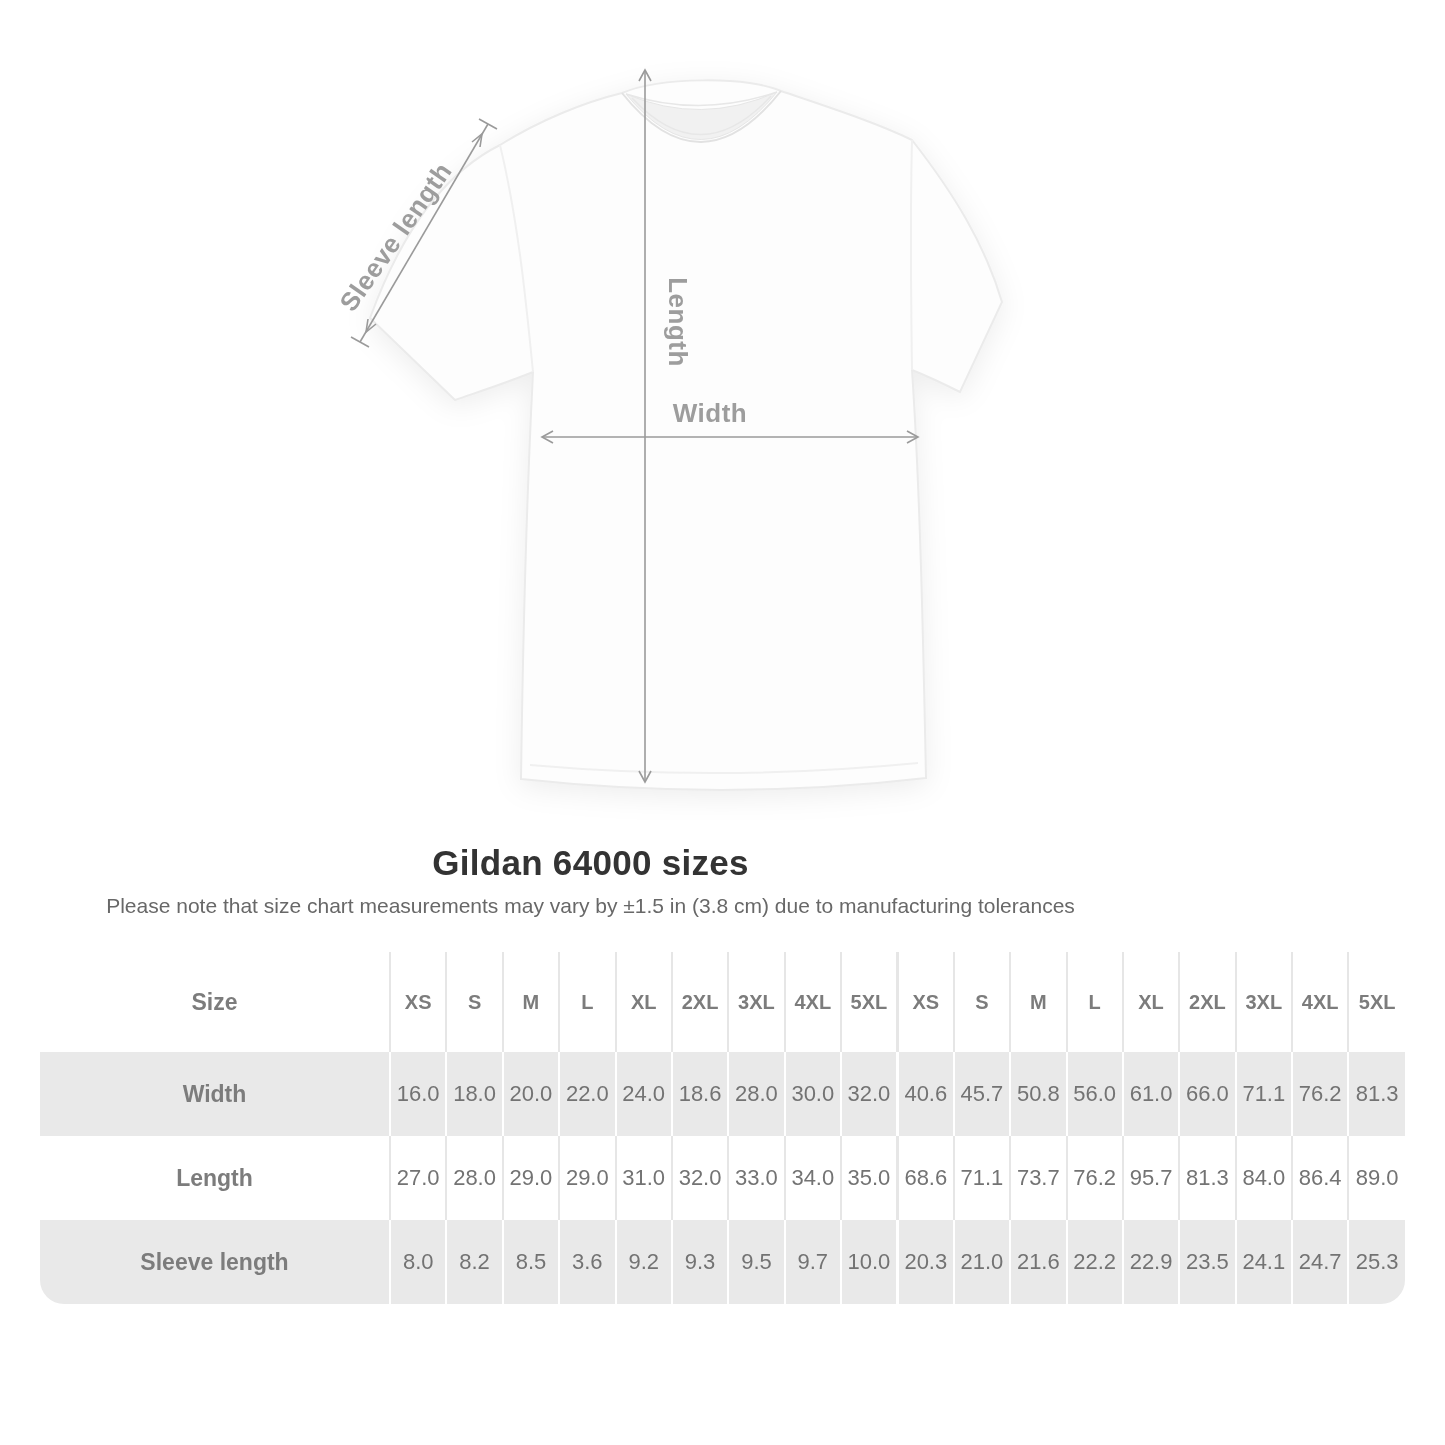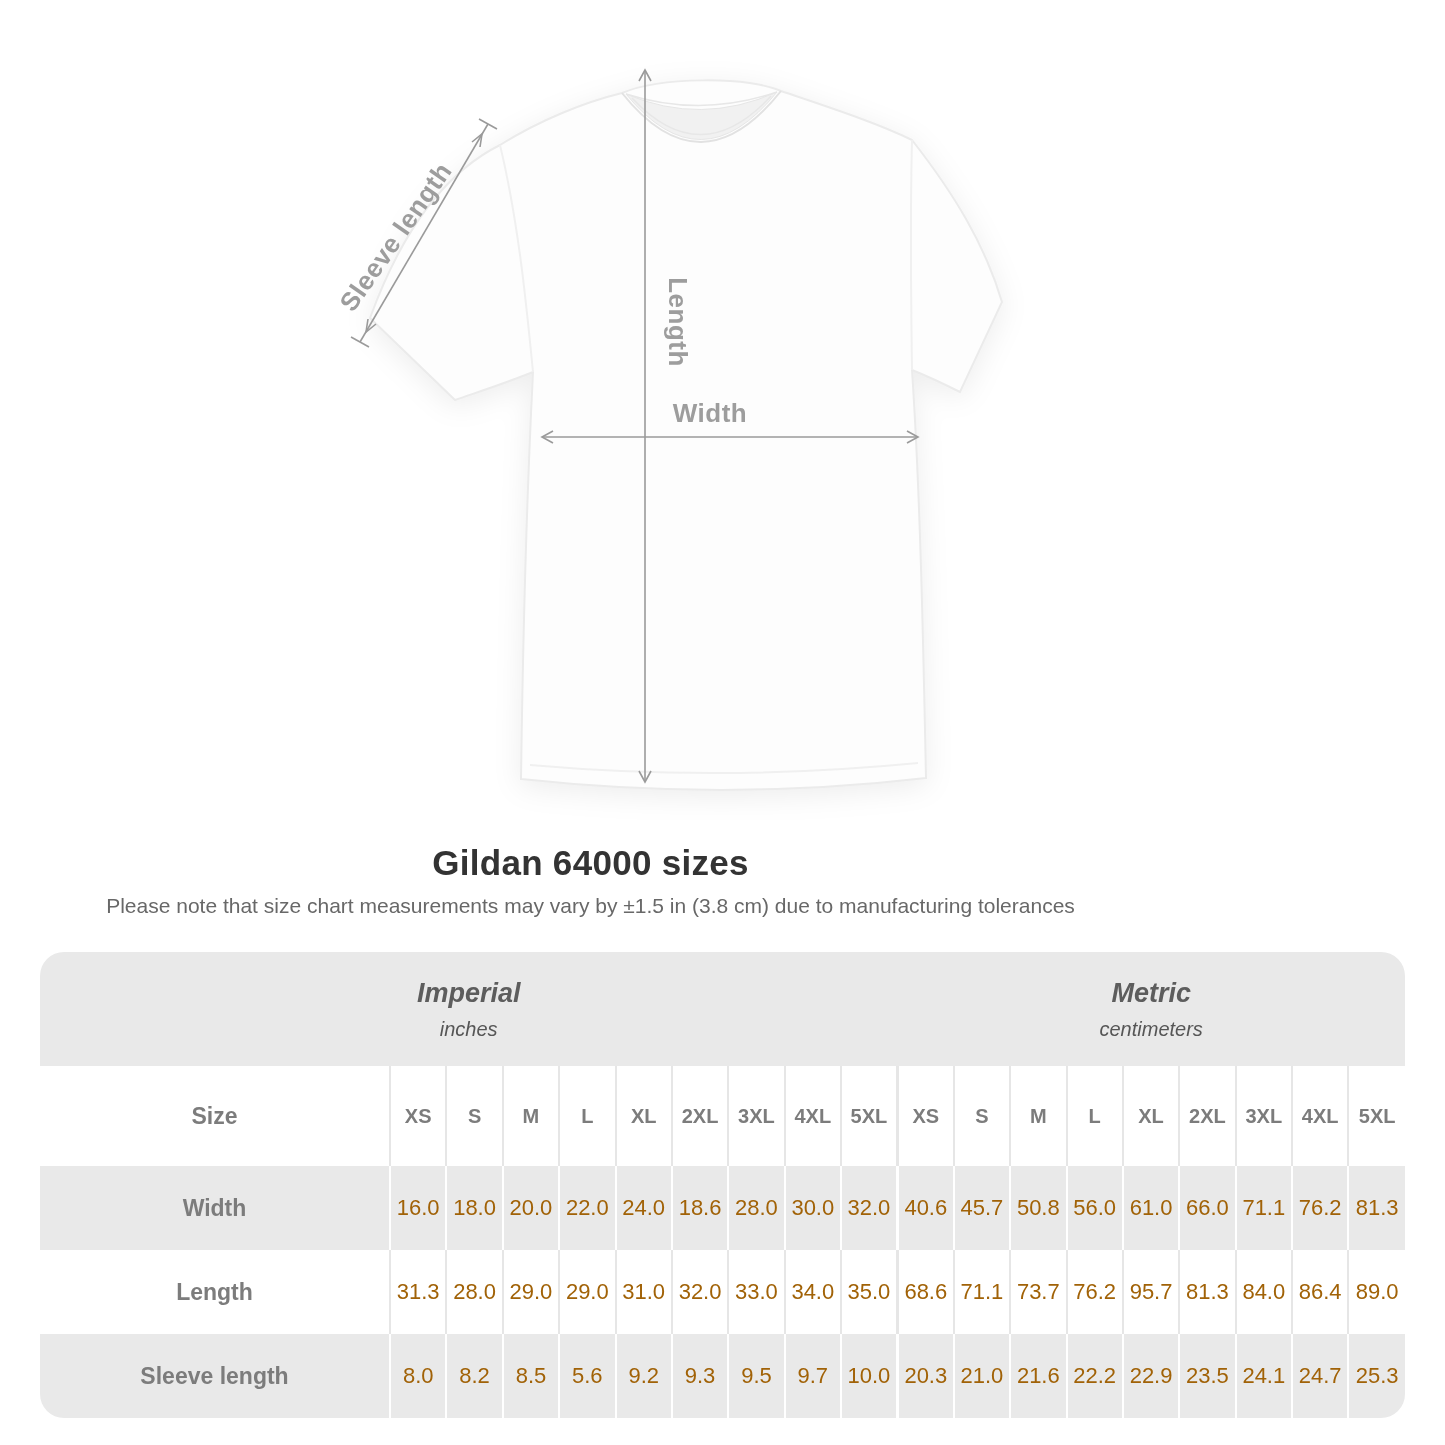--- a/index.html
+++ b/index.html
@@ -107,16 +107,6 @@
     </colgroup>
 
     <tbody>
-        <tr class="band">
-      <td colspan="10">
-        <div class="g-label">Imperial</div>
-        <div class="g-sub">inches</div>
-      </td>
-      <td colspan="9">
-        <div class="g-label">Metric</div>
-        <div class="g-sub">centimeters</div>
-      </td>
-    </tr>
 
     <tr class="size-row row-white">
       <td class="rowlabel">Size</td>

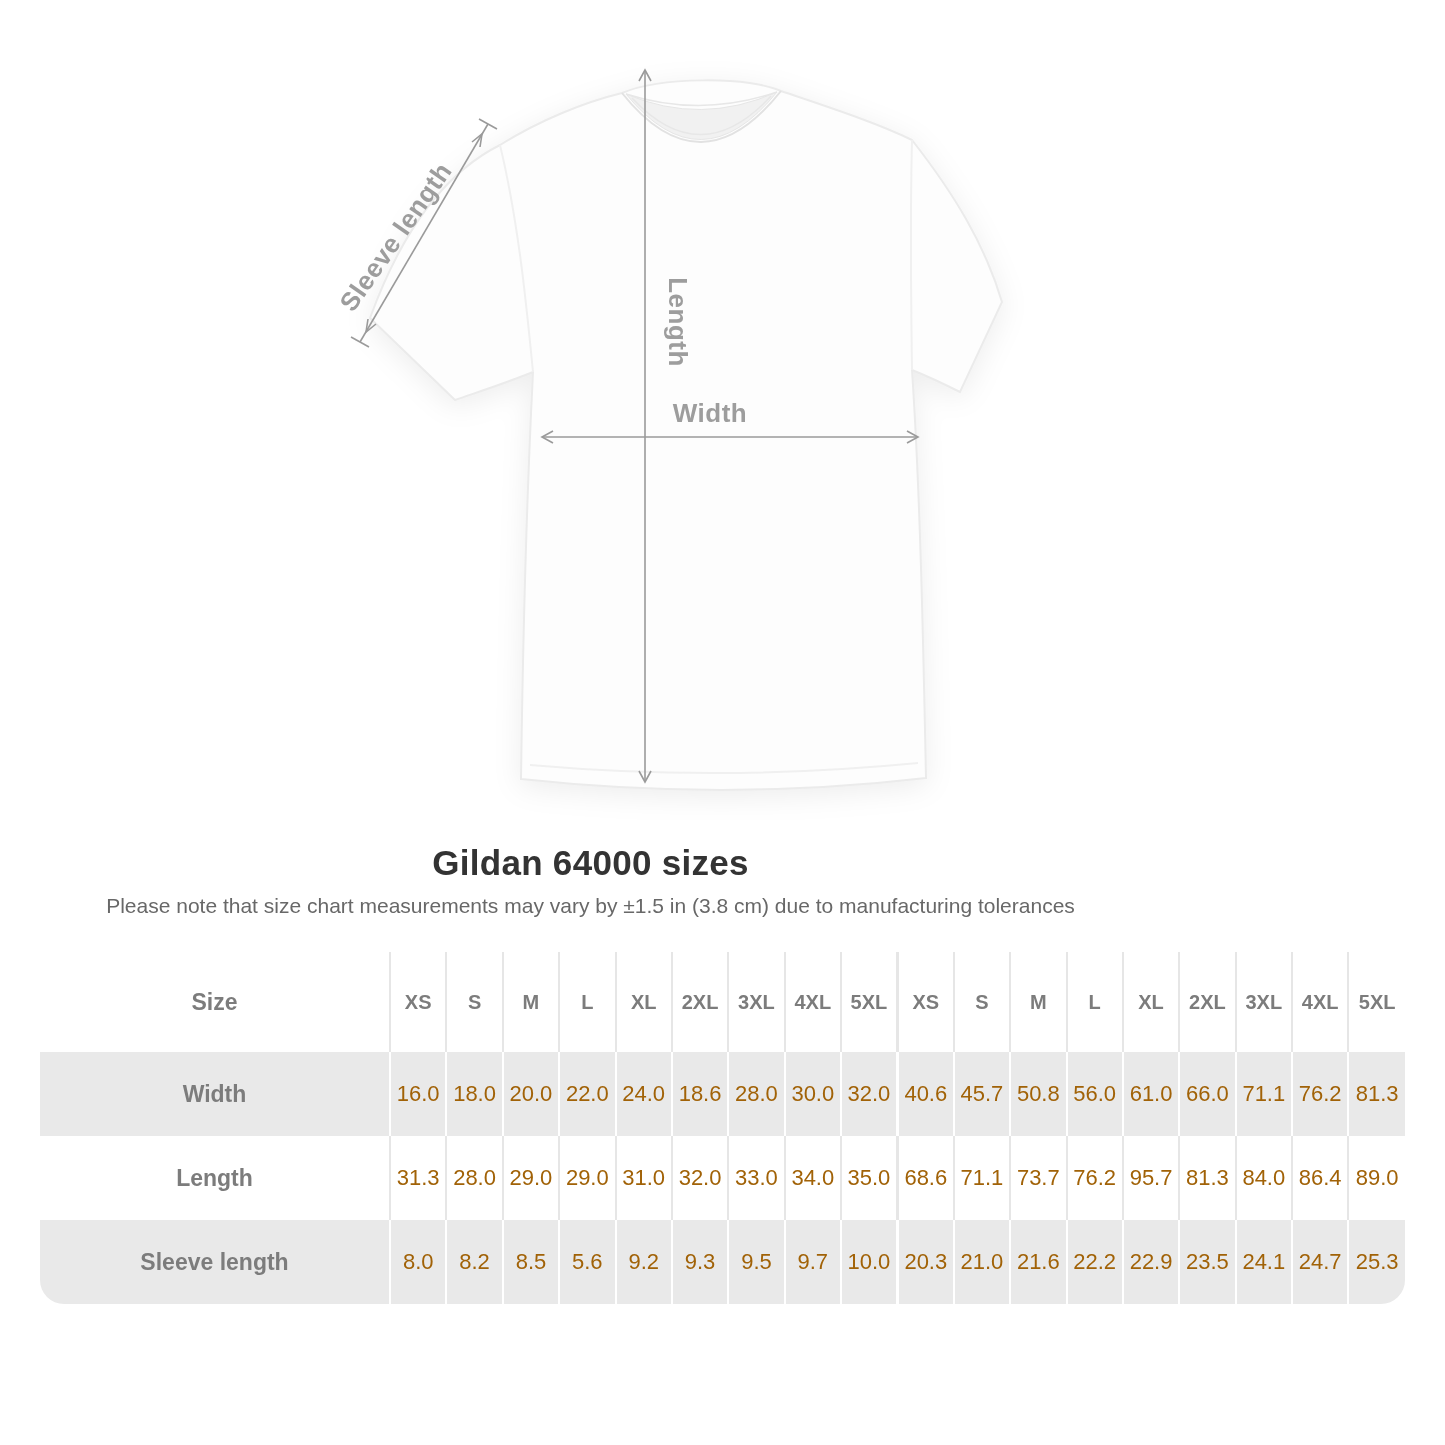--- a/index.html
+++ b/index.html
@@ -39,7 +39,7 @@
   tr.data-row td{height:84px;}
   td.rowlabel{font-weight:bold;color:#7c7c7c;font-size:23px;}
   .size-code{font-weight:bold;color:#7c7c7c;font-size:20px;}
-  .val{color:#a16207;font-size:22px;}
+  .val{color:#737373;font-size:22px;}
 </style>
 </head>
 <body>

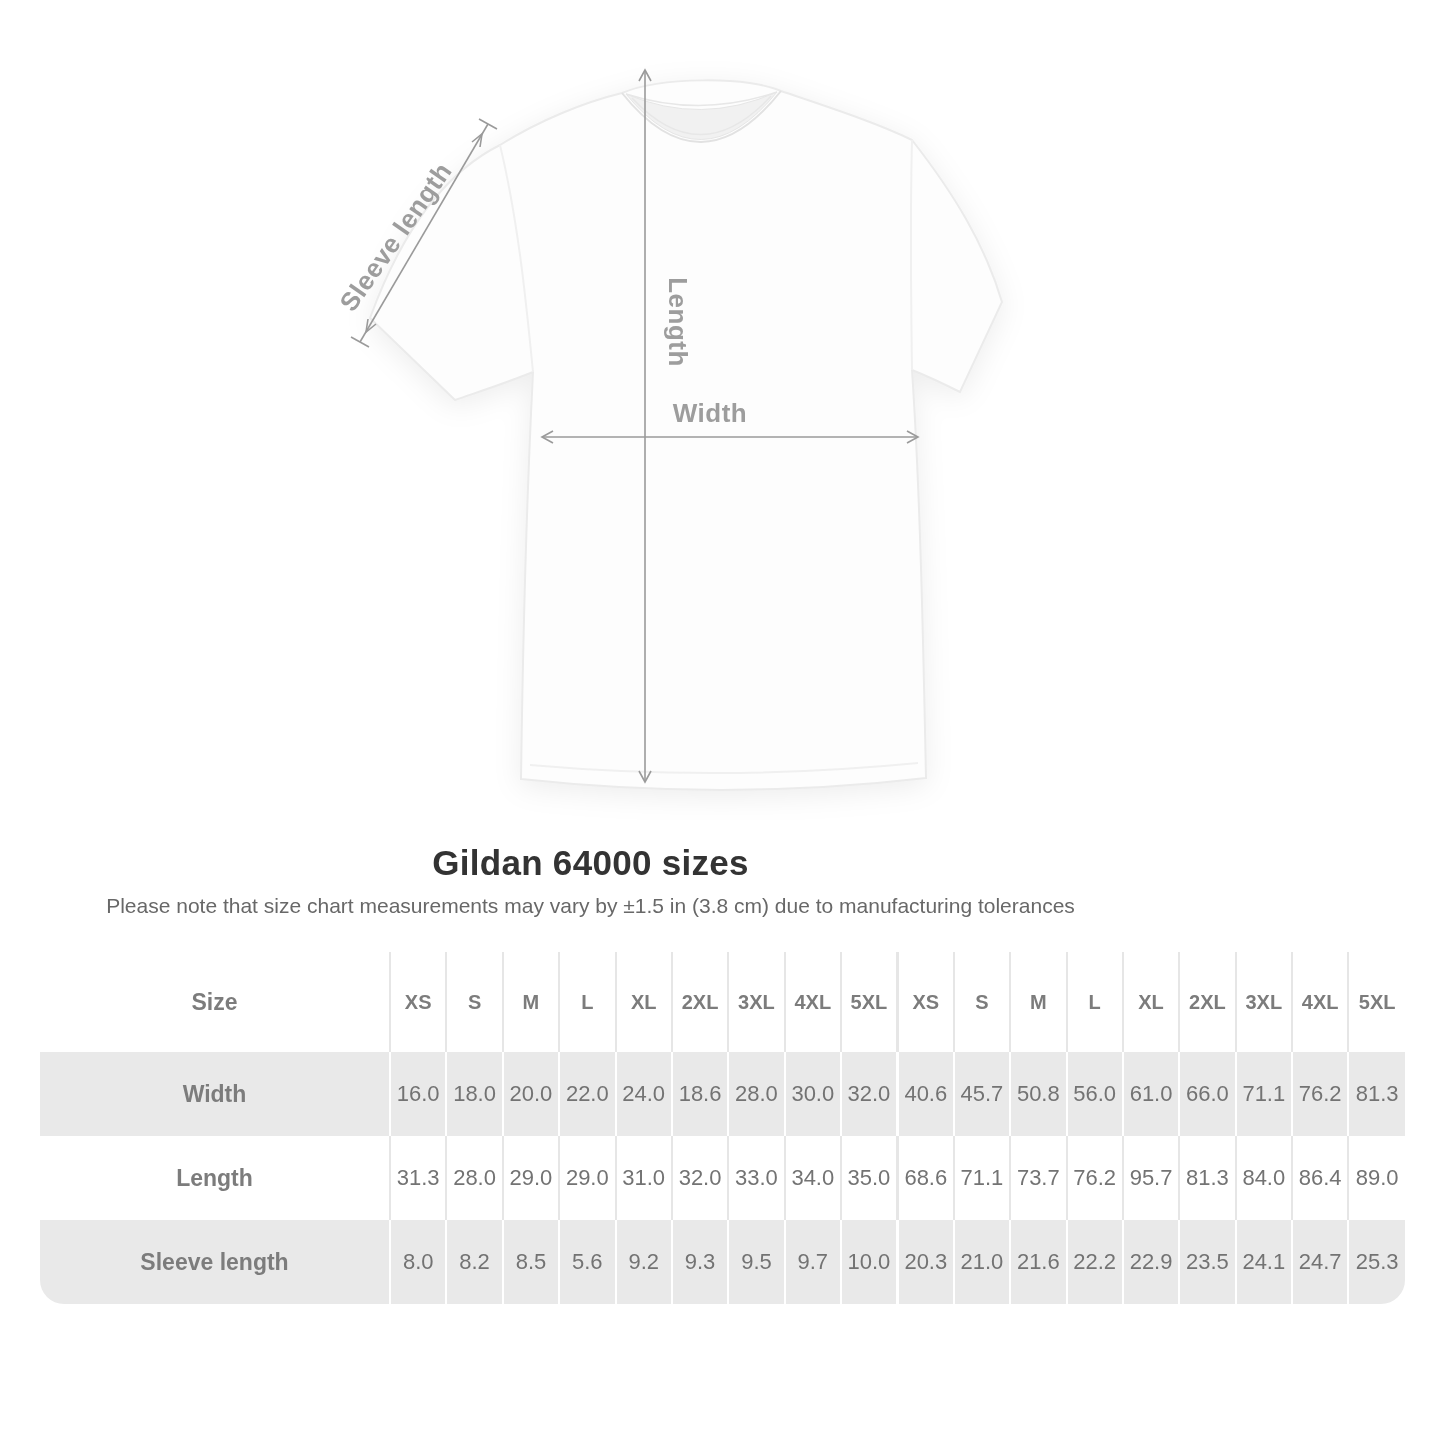--- a/index.html
+++ b/index.html
@@ -154,7 +154,7 @@
 
     <tr class="data-row row-white">
       <td class="rowlabel">Length</td>
-      <td class="cell val">31.3</td>
+      <td class="cell val">27.0</td>
       <td class="cell val">28.0</td>
       <td class="cell val">29.0</td>
       <td class="cell val">29.0</td>

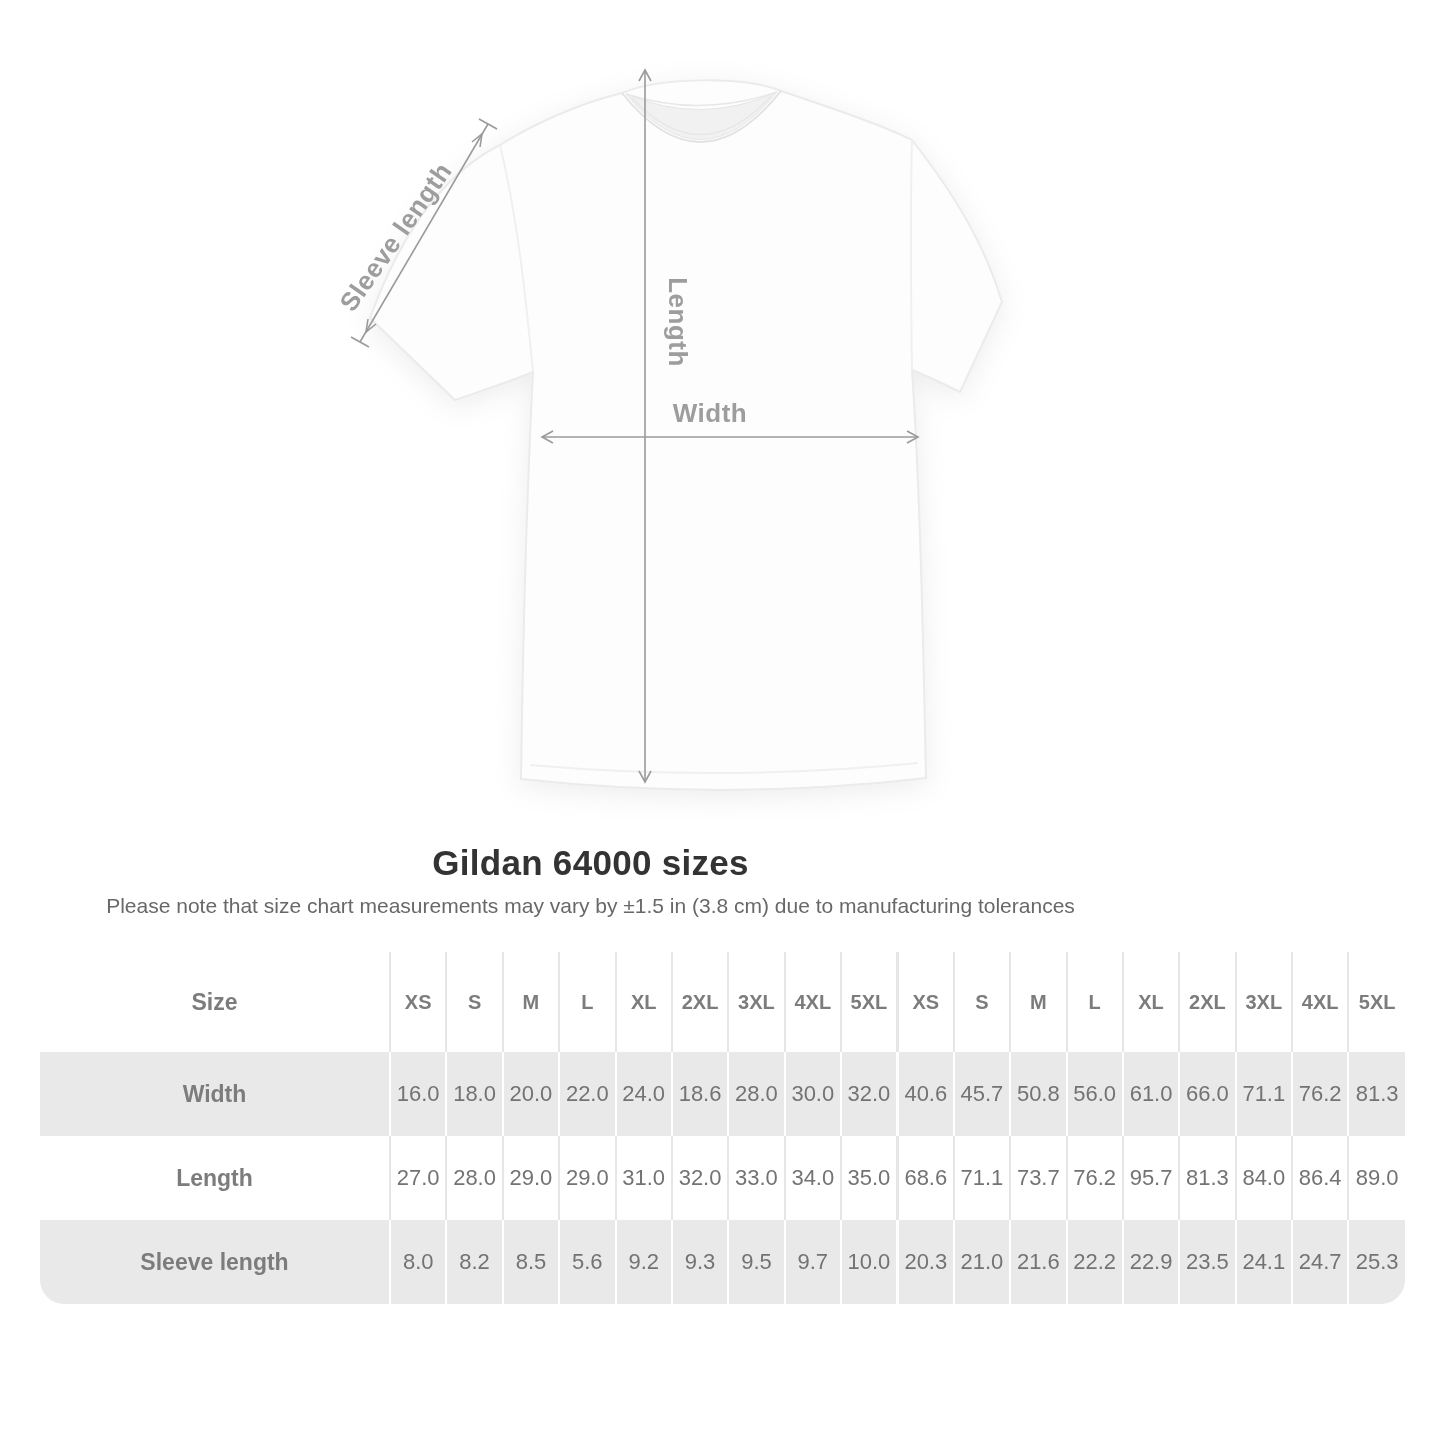--- a/index.html
+++ b/index.html
@@ -179,7 +179,7 @@
       <td class="cell val">8.0</td>
       <td class="cell val">8.2</td>
       <td class="cell val">8.5</td>
-      <td class="cell val">5.6</td>
+      <td class="cell val">3.6</td>
       <td class="cell val">9.2</td>
       <td class="cell val">9.3</td>
       <td class="cell val">9.5</td>

